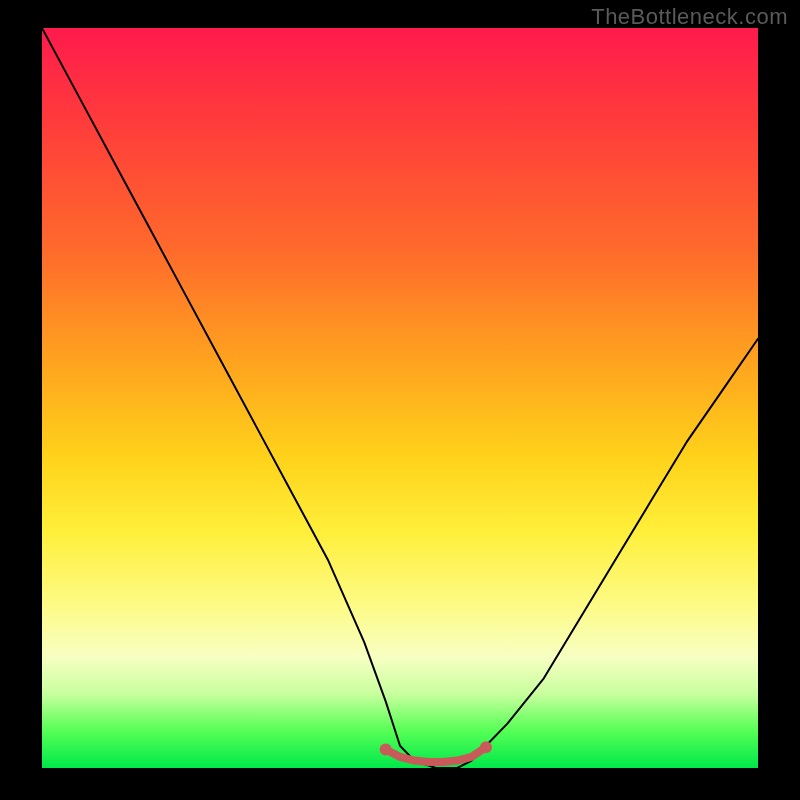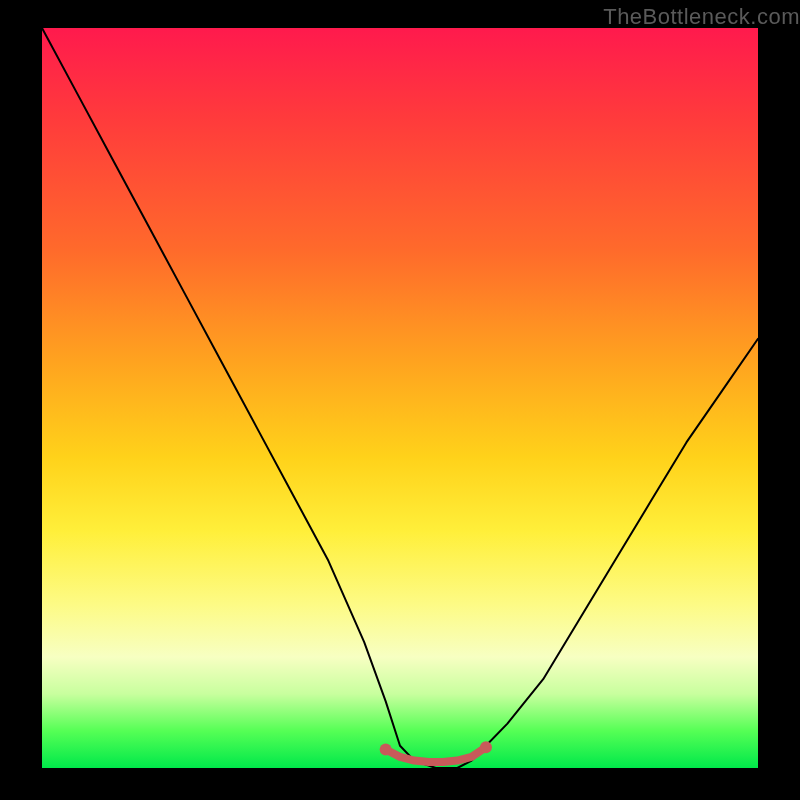--- a/index.html
+++ b/index.html
@@ -19,7 +19,7 @@
   .watermark {
     position: absolute;
     top: 4px;
-    right: 0;
+    right: 12px;
     color: #5a5a5a;
     font-size: 22px;
     font-weight: 500;

